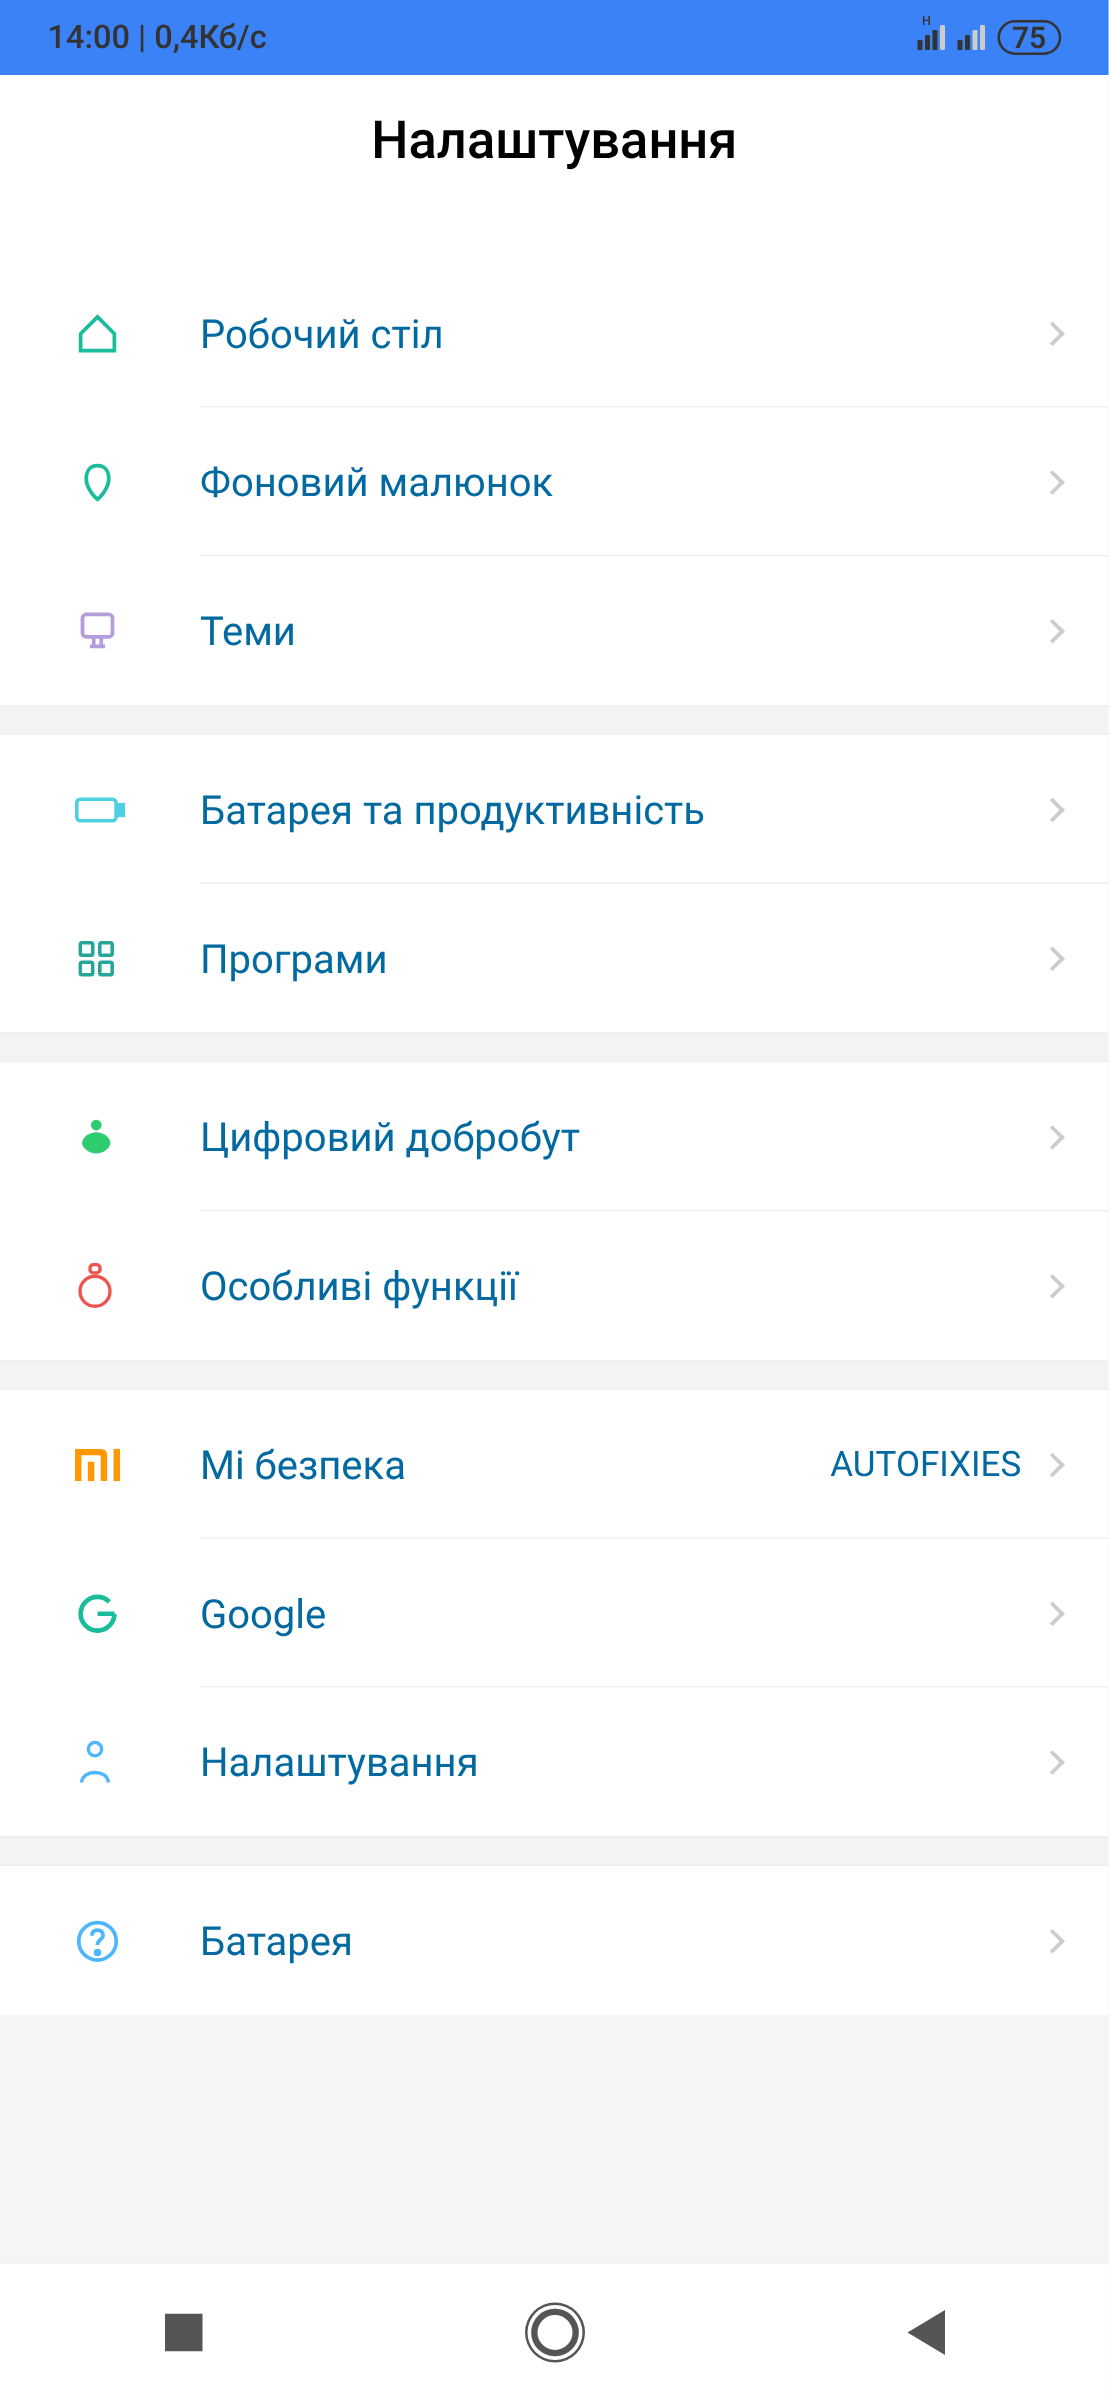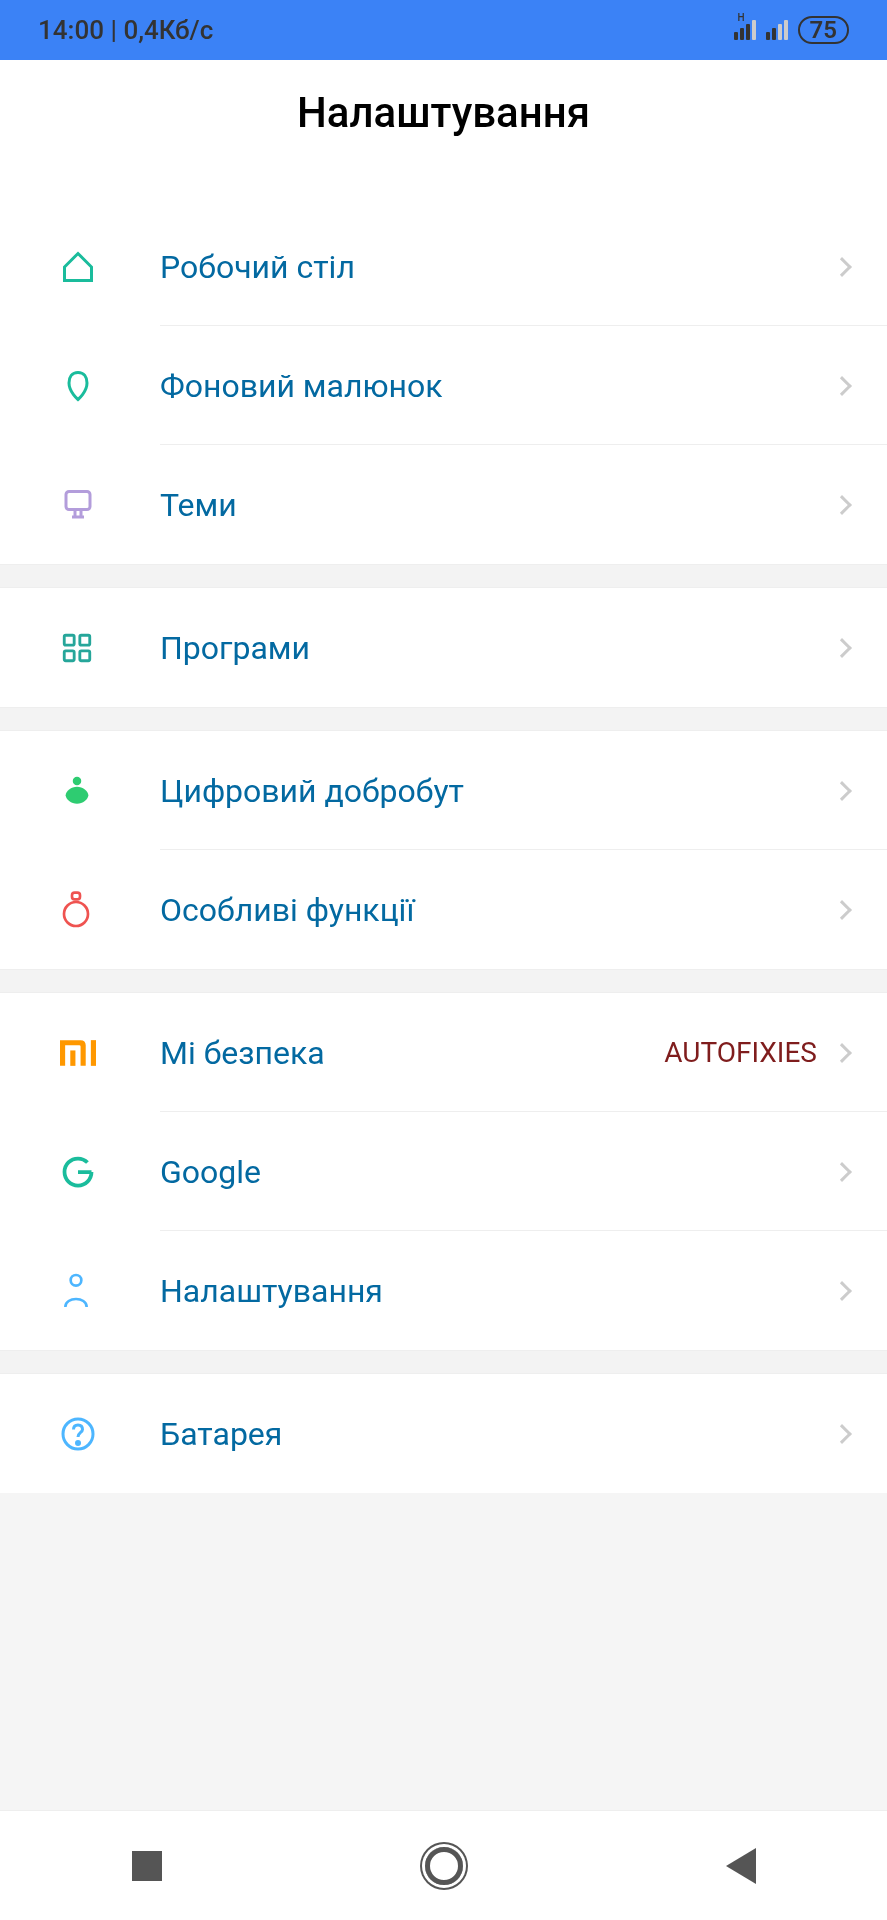--- a/index.html
+++ b/index.html
@@ -140,6 +140,16 @@
     <div class="section">
       <div class="row">
         <div class="icon-slot">
+          <svg width="40" height="28" viewBox="0 0 28 18" fill="none" stroke="#4dd0e1" stroke-width="2">
+            <rect x="1" y="3" width="22" height="12" rx="2"></rect>
+            <rect x="24" y="6" width="3" height="6" fill="#4dd0e1"></rect>
+          </svg>
+        </div>
+        <div class="label">Батарея та продуктивність</div>
+        <div class="chevron"></div>
+      </div>
+      <div class="row">
+        <div class="icon-slot">
           <svg width="34" height="34" viewBox="0 0 24 24" fill="none" stroke="#26a69a" stroke-width="2">
             <rect x="3" y="3" width="7" height="7" rx="1"></rect>
             <rect x="14" y="3" width="7" height="7" rx="1"></rect>

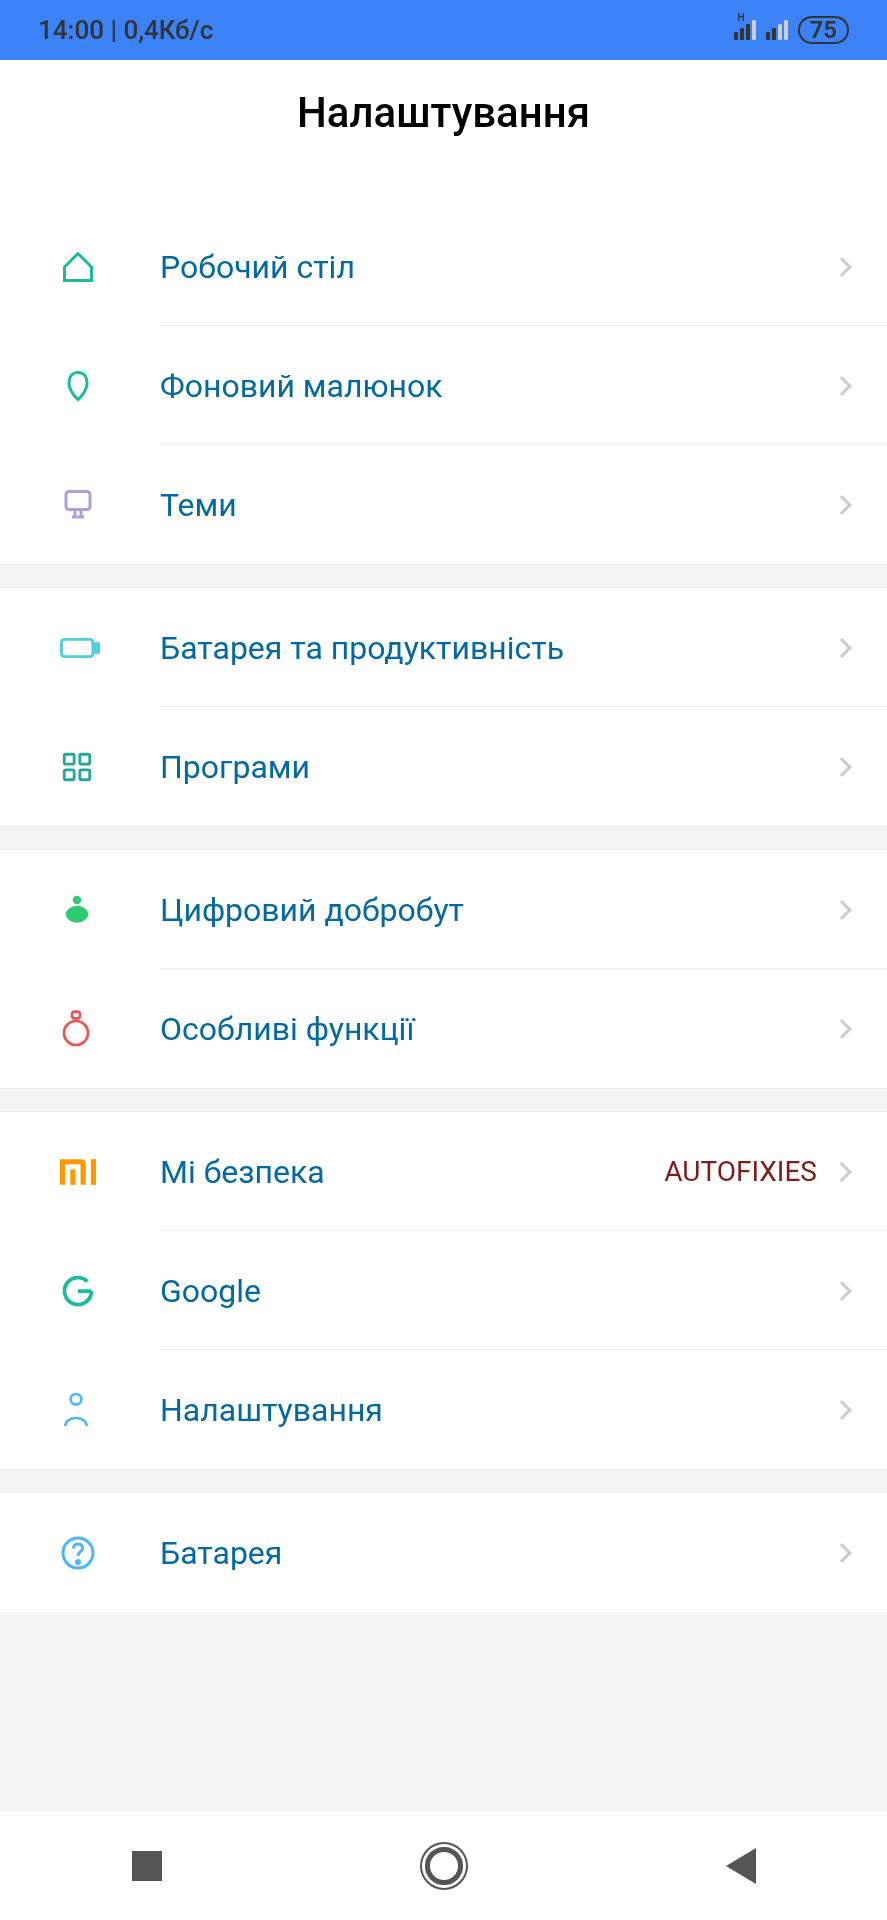--- a/index.html
+++ b/index.html
@@ -52,7 +52,7 @@
     }
     .icon-slot { width: 100px; display: flex; justify-content: flex-start; align-items: center; }
     .label { flex: 1; font-size: 32px; color: #0369a1; }
-    .value { font-size: 28px; color: #7f1d1d; margin-right: 18px; }
+    .value { font-size: 28px; color: #0369a1; margin-right: 18px; }
     .chevron {
       width: 14px; height: 14px;
       border-top: 3px solid #ccc; border-right: 3px solid #ccc;

